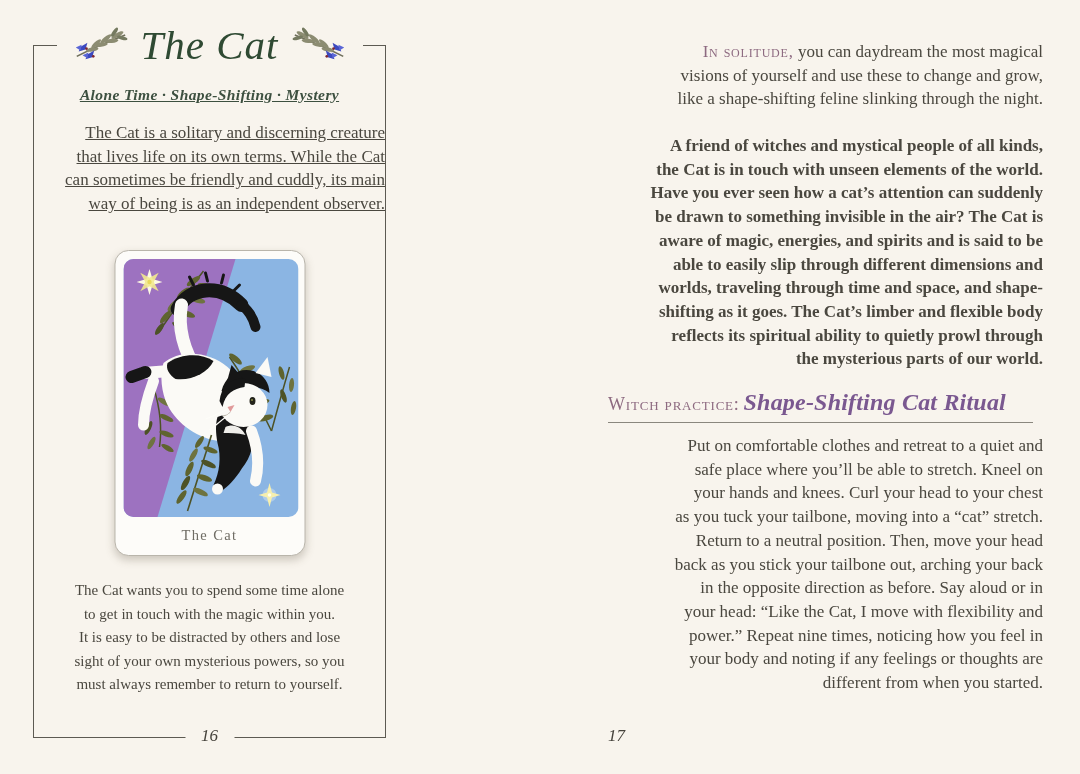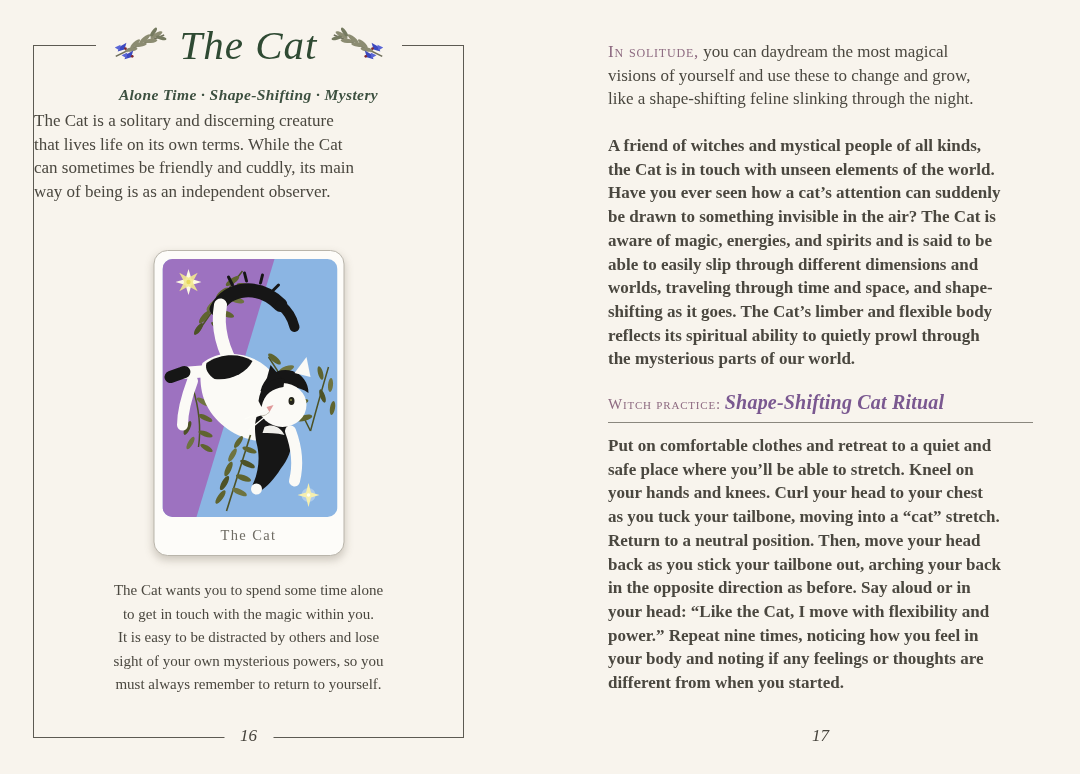--- a/index.html
+++ b/index.html
@@ -13,7 +13,7 @@
   .spread{position:absolute;inset:0;}
 
   
-  .frame{position:absolute;left:33px;top:45px;width:431px;height:693px;border:1px solid var(--frame-line);}
+  .frame{position:absolute;left:33px;top:45px;width:353px;height:693px;border:1px solid var(--frame-line);}
   .title-block{position:absolute;top:0;left:50%;transform:translate(-50%,-52%);background:var(--page-bg);
     padding:0 12px;display:flex;align-items:center;gap:10px;white-space:nowrap;}
   .chapter-title{font-size:41px;font-style:italic;font-weight:500;color:var(--title-green);line-height:1;letter-spacing:1px;}

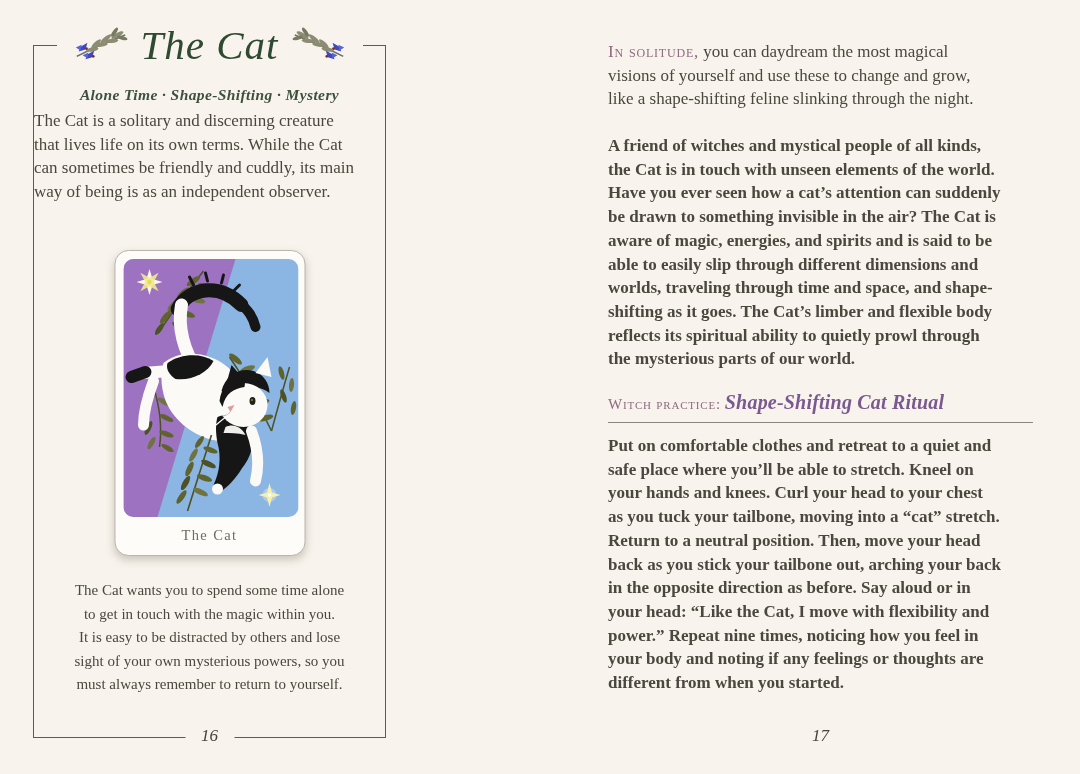--- a/index.html
+++ b/index.html
@@ -32,7 +32,7 @@
 
   
   .page-right{position:absolute;left:608px;top:0;width:425px;height:774px;}
-  .para{position:absolute;left:0;width:435px;font-size:17px;line-height:23.7px;white-space:pre-line;}
+  .para{position:absolute;left:0;width:435px;font-size:17px;line-height:23.7px;white-space:pre-line;text-align:right;}
   .p1{top:40px;}
   .p2{top:134px;font-weight:bold;}
   .smallcaps{font-variant:small-caps;letter-spacing:.8px;color:var(--smallcaps-mauve);}

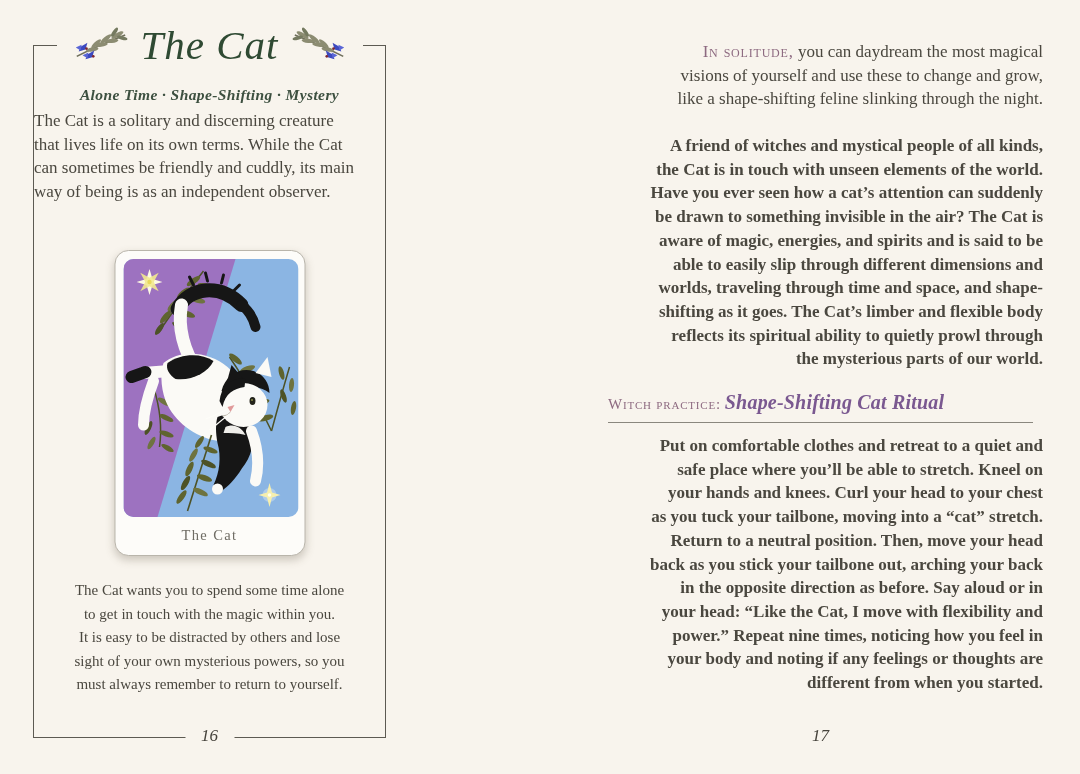--- a/index.html
+++ b/index.html
@@ -20,7 +20,7 @@
   .sprig{width:62px;height:40px;}
   .sprig.flip{transform:scaleX(-1);}
   .subtitle{position:absolute;top:40px;left:0;width:100%;text-align:center;font-style:italic;font-weight:600;
-    font-size:15.5px;color:var(--keyword-green);letter-spacing:.4px;}
+    font-size:15.5px;color:var(--keyword-green);letter-spacing:.4px;text-decoration:underline;}
   .intro{position:absolute;top:63px;left:0;width:100%;text-align:left;font-size:17px;line-height:23.6px;white-space:pre-line;}
   .card{position:absolute;top:204px;left:50%;transform:translateX(-50%);width:191px;height:306px;background:#fdfcf9;
     border:1px solid #b9b5ab;border-radius:14px;box-shadow:0 4px 8px rgba(90,80,60,.28);padding:8px 8px 0 8px;}

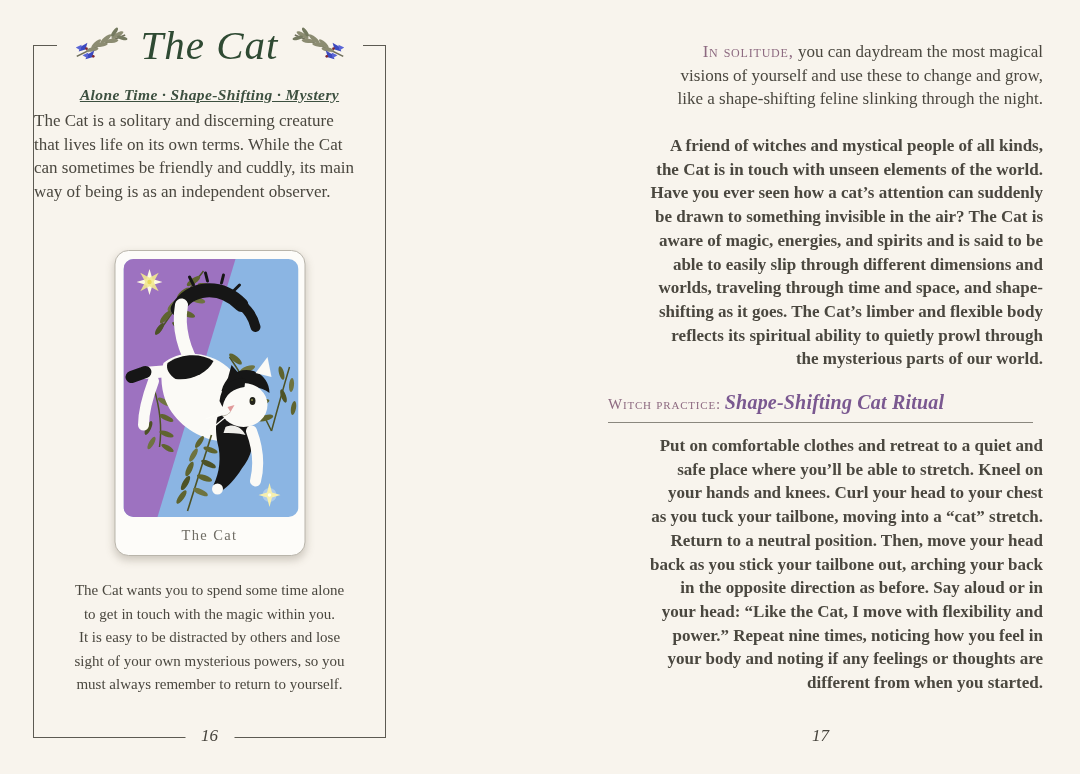--- a/index.html
+++ b/index.html
@@ -21,7 +21,7 @@
   .sprig.flip{transform:scaleX(-1);}
   .subtitle{position:absolute;top:40px;left:0;width:100%;text-align:center;font-style:italic;font-weight:600;
     font-size:15.5px;color:var(--keyword-green);letter-spacing:.4px;text-decoration:underline;}
-  .intro{position:absolute;top:63px;left:0;width:100%;text-align:left;font-size:17px;line-height:23.6px;white-space:pre-line;}
+  .intro{position:absolute;top:75px;left:0;width:100%;text-align:right;font-size:17px;line-height:23.6px;white-space:pre-line;text-decoration:underline;}
   .card{position:absolute;top:204px;left:50%;transform:translateX(-50%);width:191px;height:306px;background:#fdfcf9;
     border:1px solid #b9b5ab;border-radius:14px;box-shadow:0 4px 8px rgba(90,80,60,.28);padding:8px 8px 0 8px;}
   .card-art{display:block;width:175px;height:258px;}

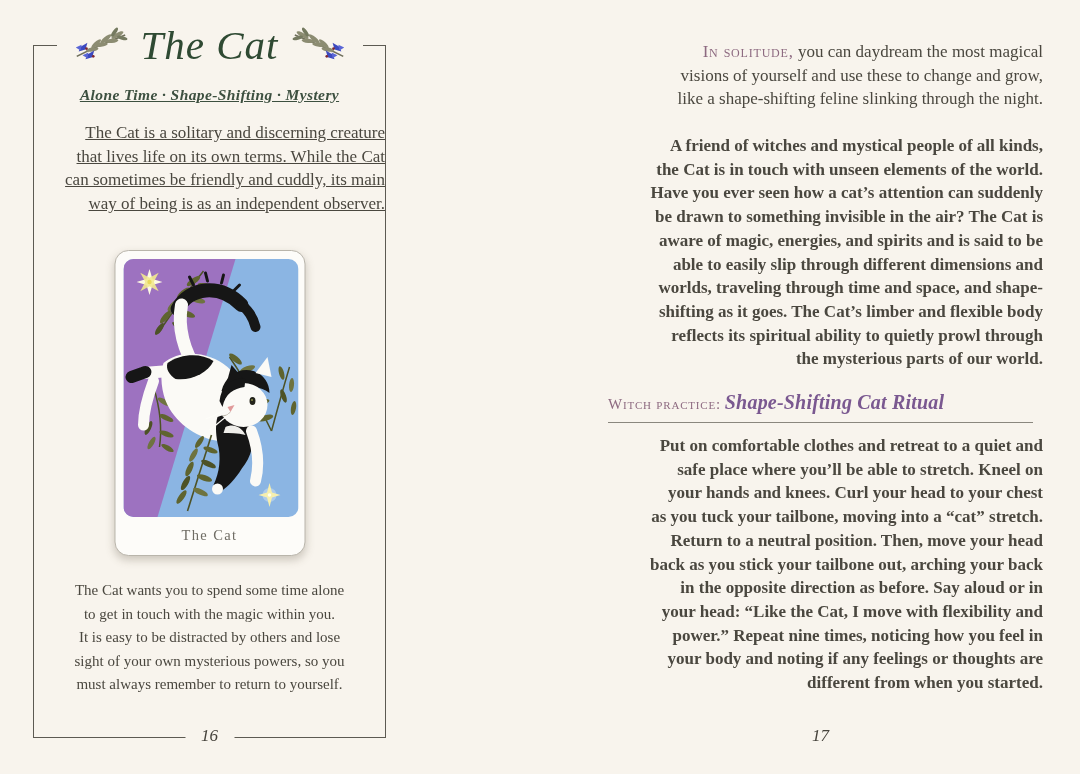--- a/index.html
+++ b/index.html
@@ -38,7 +38,7 @@
   .smallcaps{font-variant:small-caps;letter-spacing:.8px;color:var(--smallcaps-mauve);}
   .practice{position:absolute;top:392px;left:0;width:425px;font-weight:normal;font-size:15.5px;line-height:21px;
     border-bottom:1px solid var(--rule-gray);padding-bottom:7px;white-space:nowrap;}
-  .practice .smallcaps{font-size:15px;}
+  .practice .smallcaps{font-size:18px;}
   .practice-title{font-size:20px;font-style:italic;font-weight:bold;color:var(--practice-purple);letter-spacing:.2px;}
   .p3{top:434px;font-weight:bold;}
   .pagenum-right{position:absolute;left:0;width:425px;top:726px;text-align:center;}

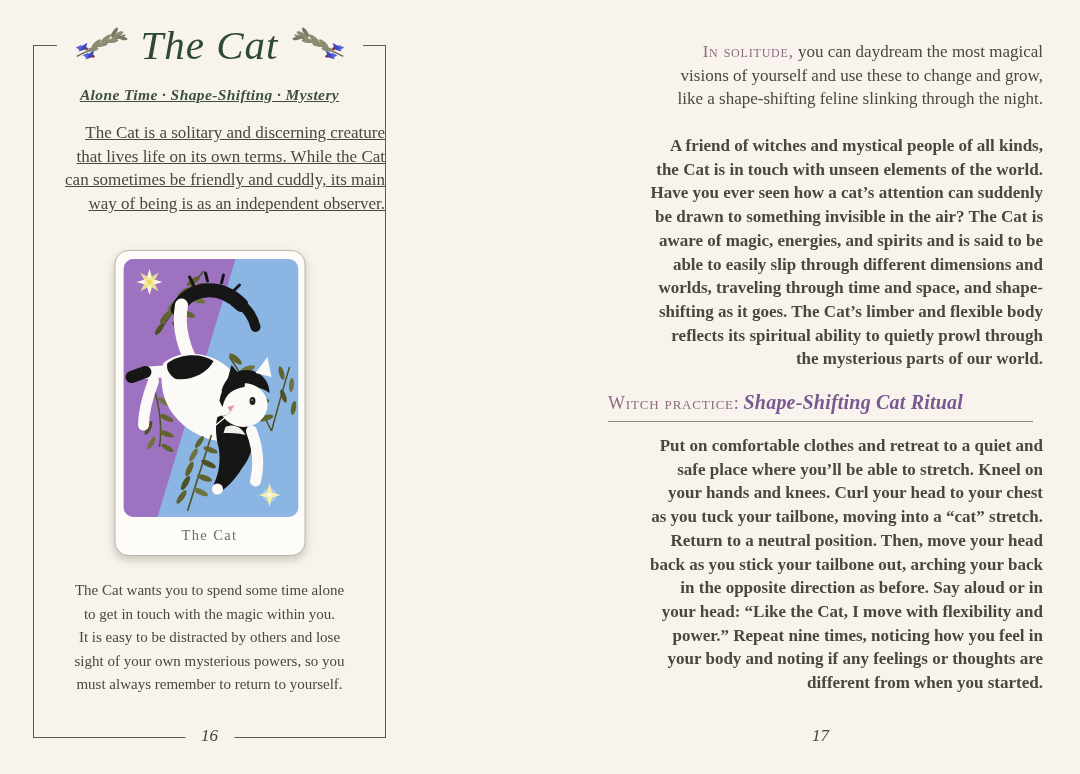--- a/index.html
+++ b/index.html
@@ -39,7 +39,7 @@
   .practice{position:absolute;top:392px;left:0;width:425px;font-weight:normal;font-size:15.5px;line-height:21px;
     border-bottom:1px solid var(--rule-gray);padding-bottom:7px;white-space:nowrap;}
   .practice .smallcaps{font-size:18px;}
-  .practice-title{font-size:20px;font-style:italic;font-weight:bold;color:var(--practice-purple);letter-spacing:.2px;}
+  .practice-title{font-size:24px;font-style:italic;font-weight:bold;color:var(--practice-purple);letter-spacing:.2px;}
   .p3{top:434px;font-weight:bold;}
   .pagenum-right{position:absolute;left:0;width:425px;top:726px;text-align:center;}
 </style>

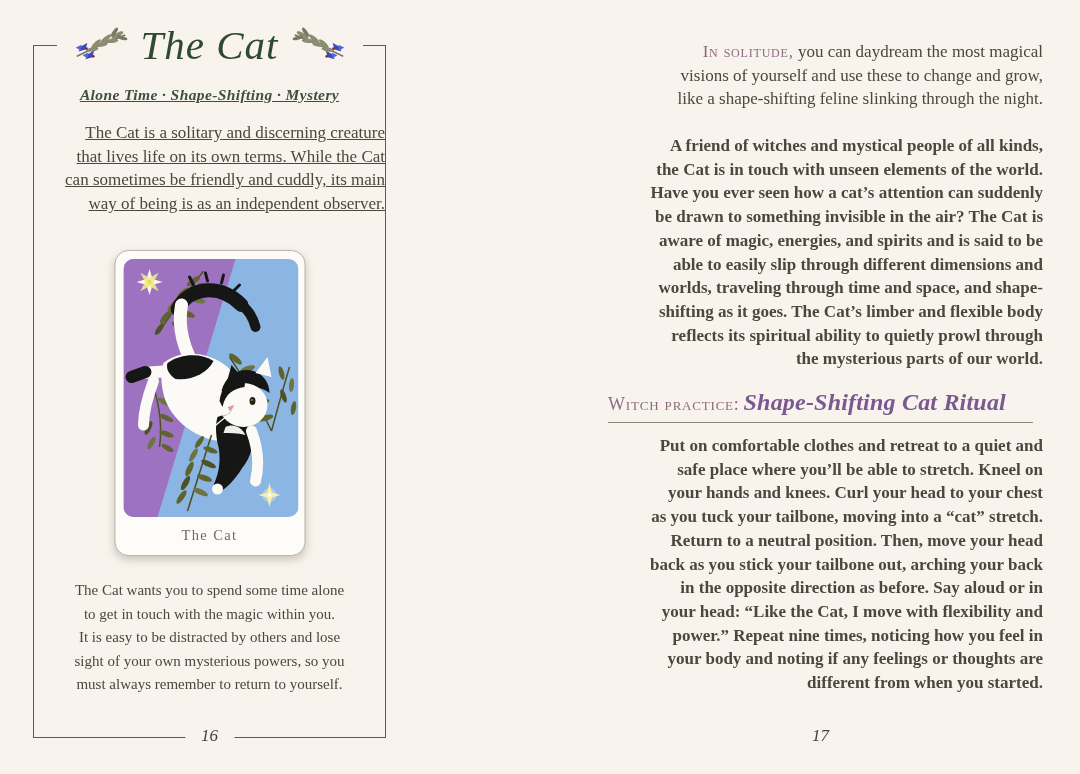--- a/index.html
+++ b/index.html
@@ -40,7 +40,7 @@
     border-bottom:1px solid var(--rule-gray);padding-bottom:7px;white-space:nowrap;}
   .practice .smallcaps{font-size:18px;}
   .practice-title{font-size:24px;font-style:italic;font-weight:bold;color:var(--practice-purple);letter-spacing:.2px;}
-  .p3{top:434px;font-weight:bold;}
+  .p3{top:434px;}
   .pagenum-right{position:absolute;left:0;width:425px;top:726px;text-align:center;}
 </style>
 </head>

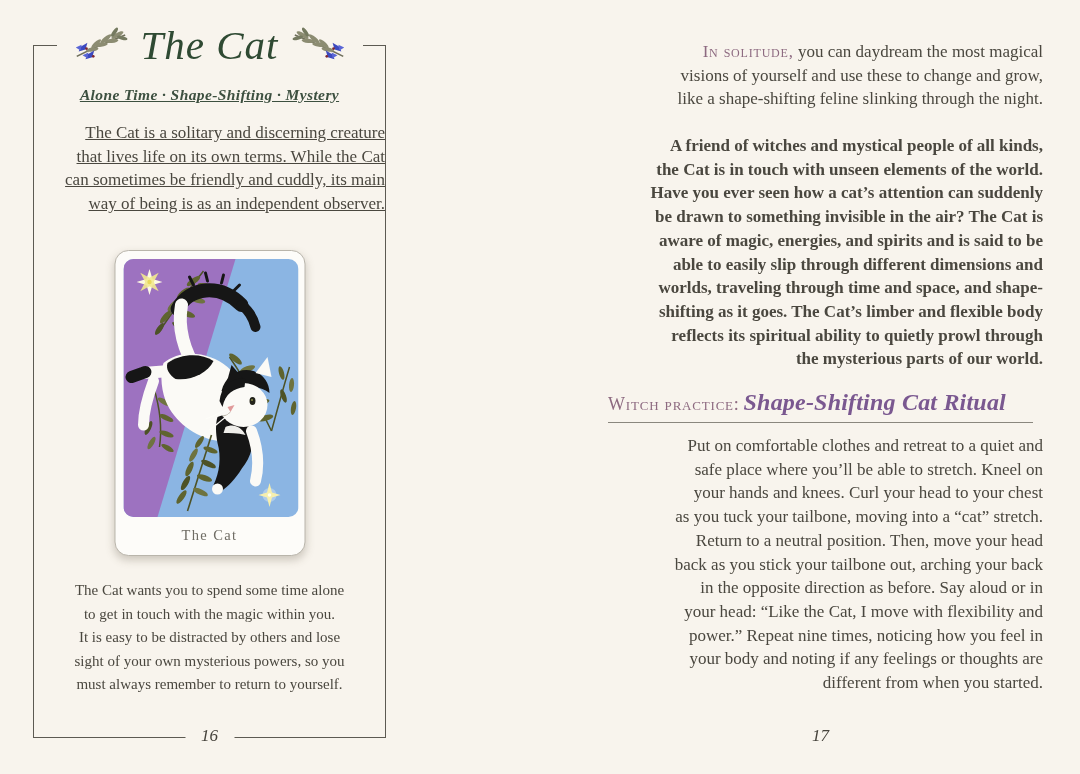--- a/index.html
+++ b/index.html
@@ -41,7 +41,7 @@
   .practice .smallcaps{font-size:18px;}
   .practice-title{font-size:24px;font-style:italic;font-weight:bold;color:var(--practice-purple);letter-spacing:.2px;}
   .p3{top:434px;}
-  .pagenum-right{position:absolute;left:0;width:425px;top:726px;text-align:center;}
+  .pagenum-right{position:absolute;left:0;width:425px;top:726px;text-align:left;}
 </style>
 </head>
 <body>

